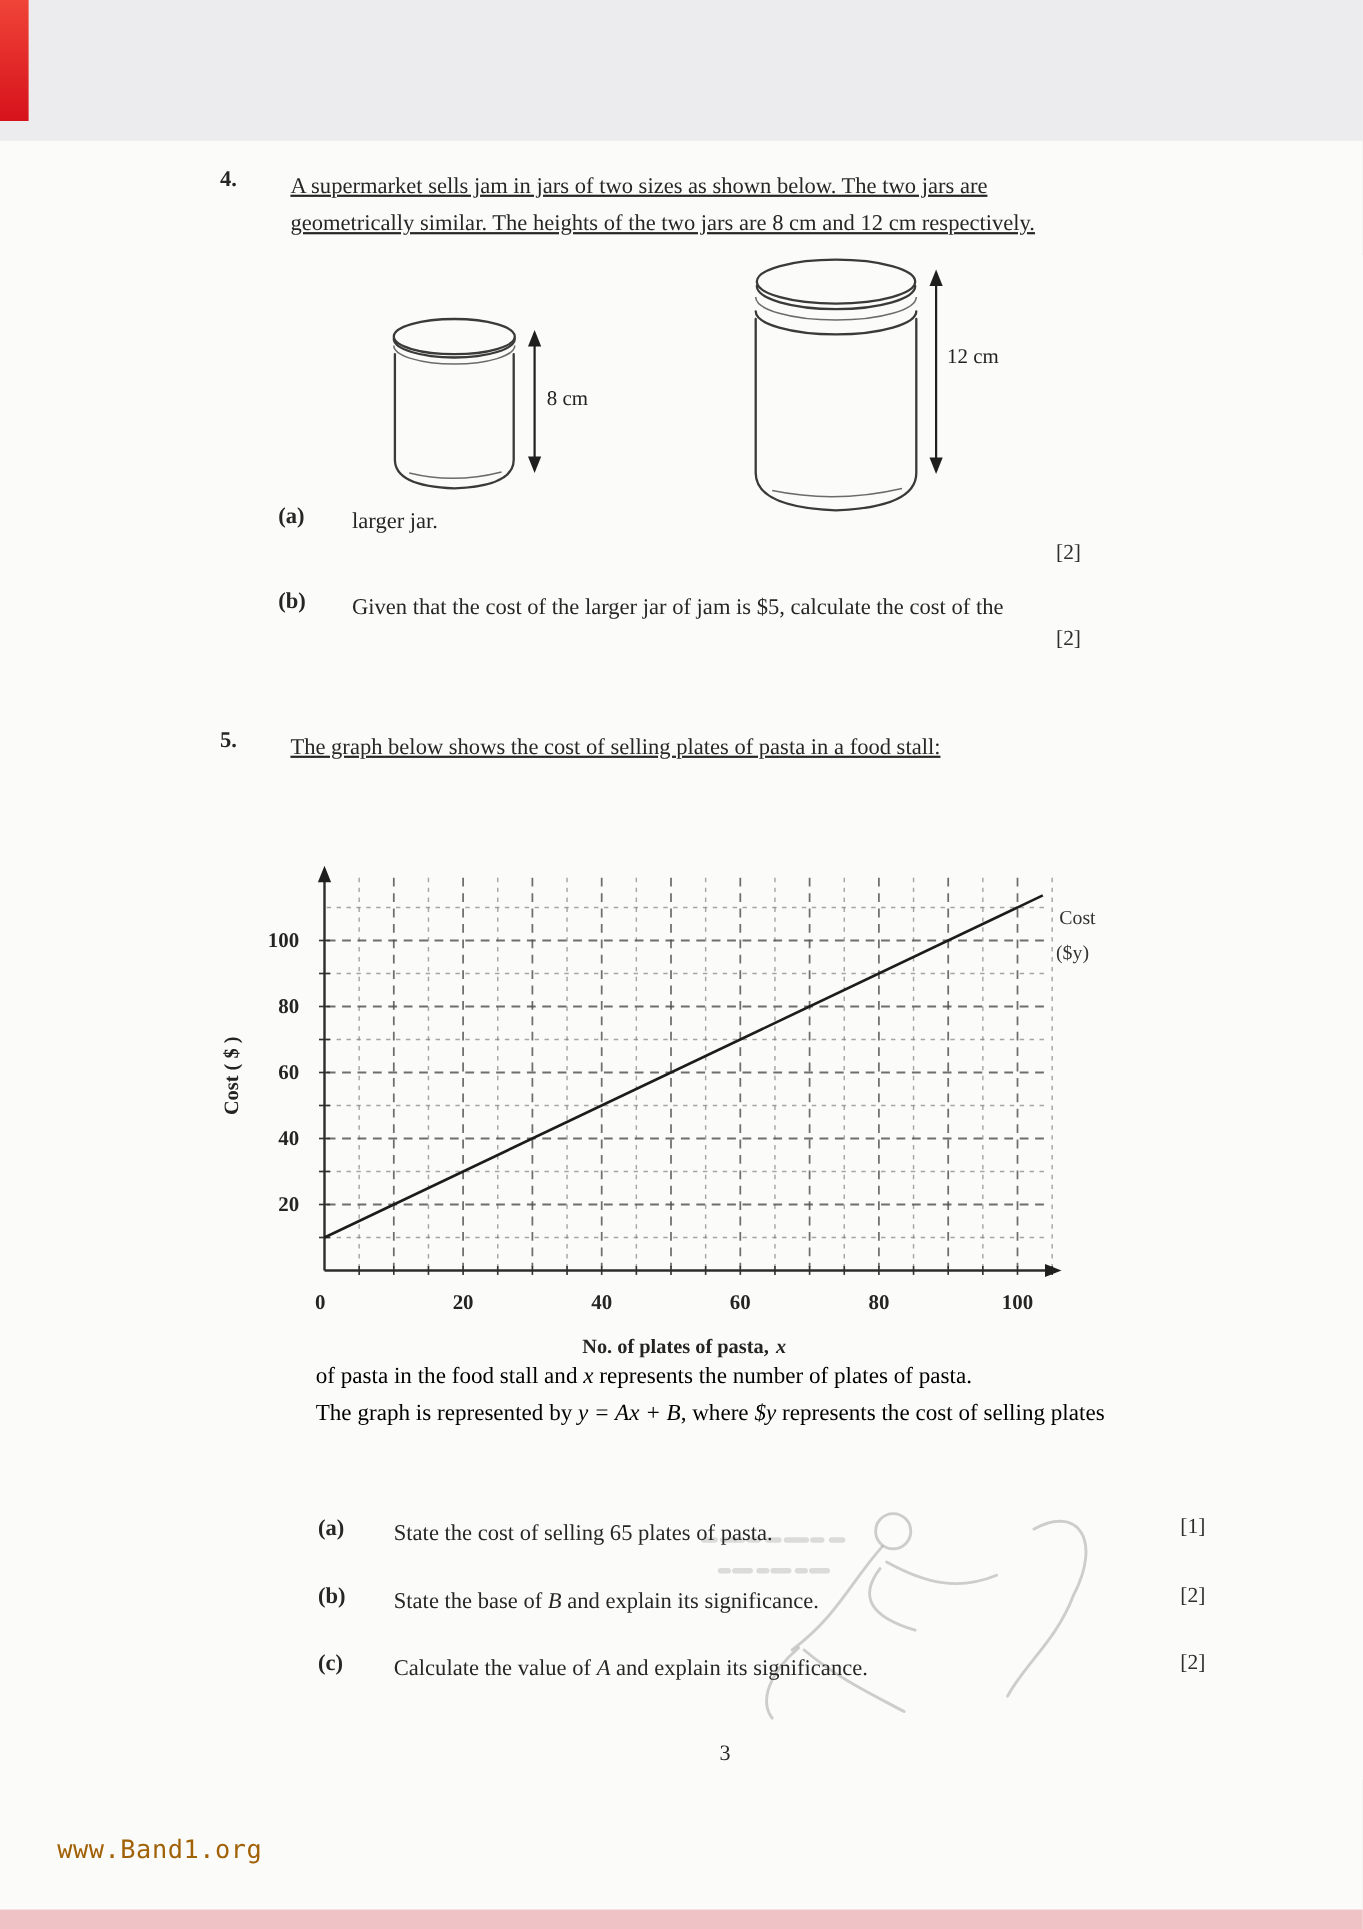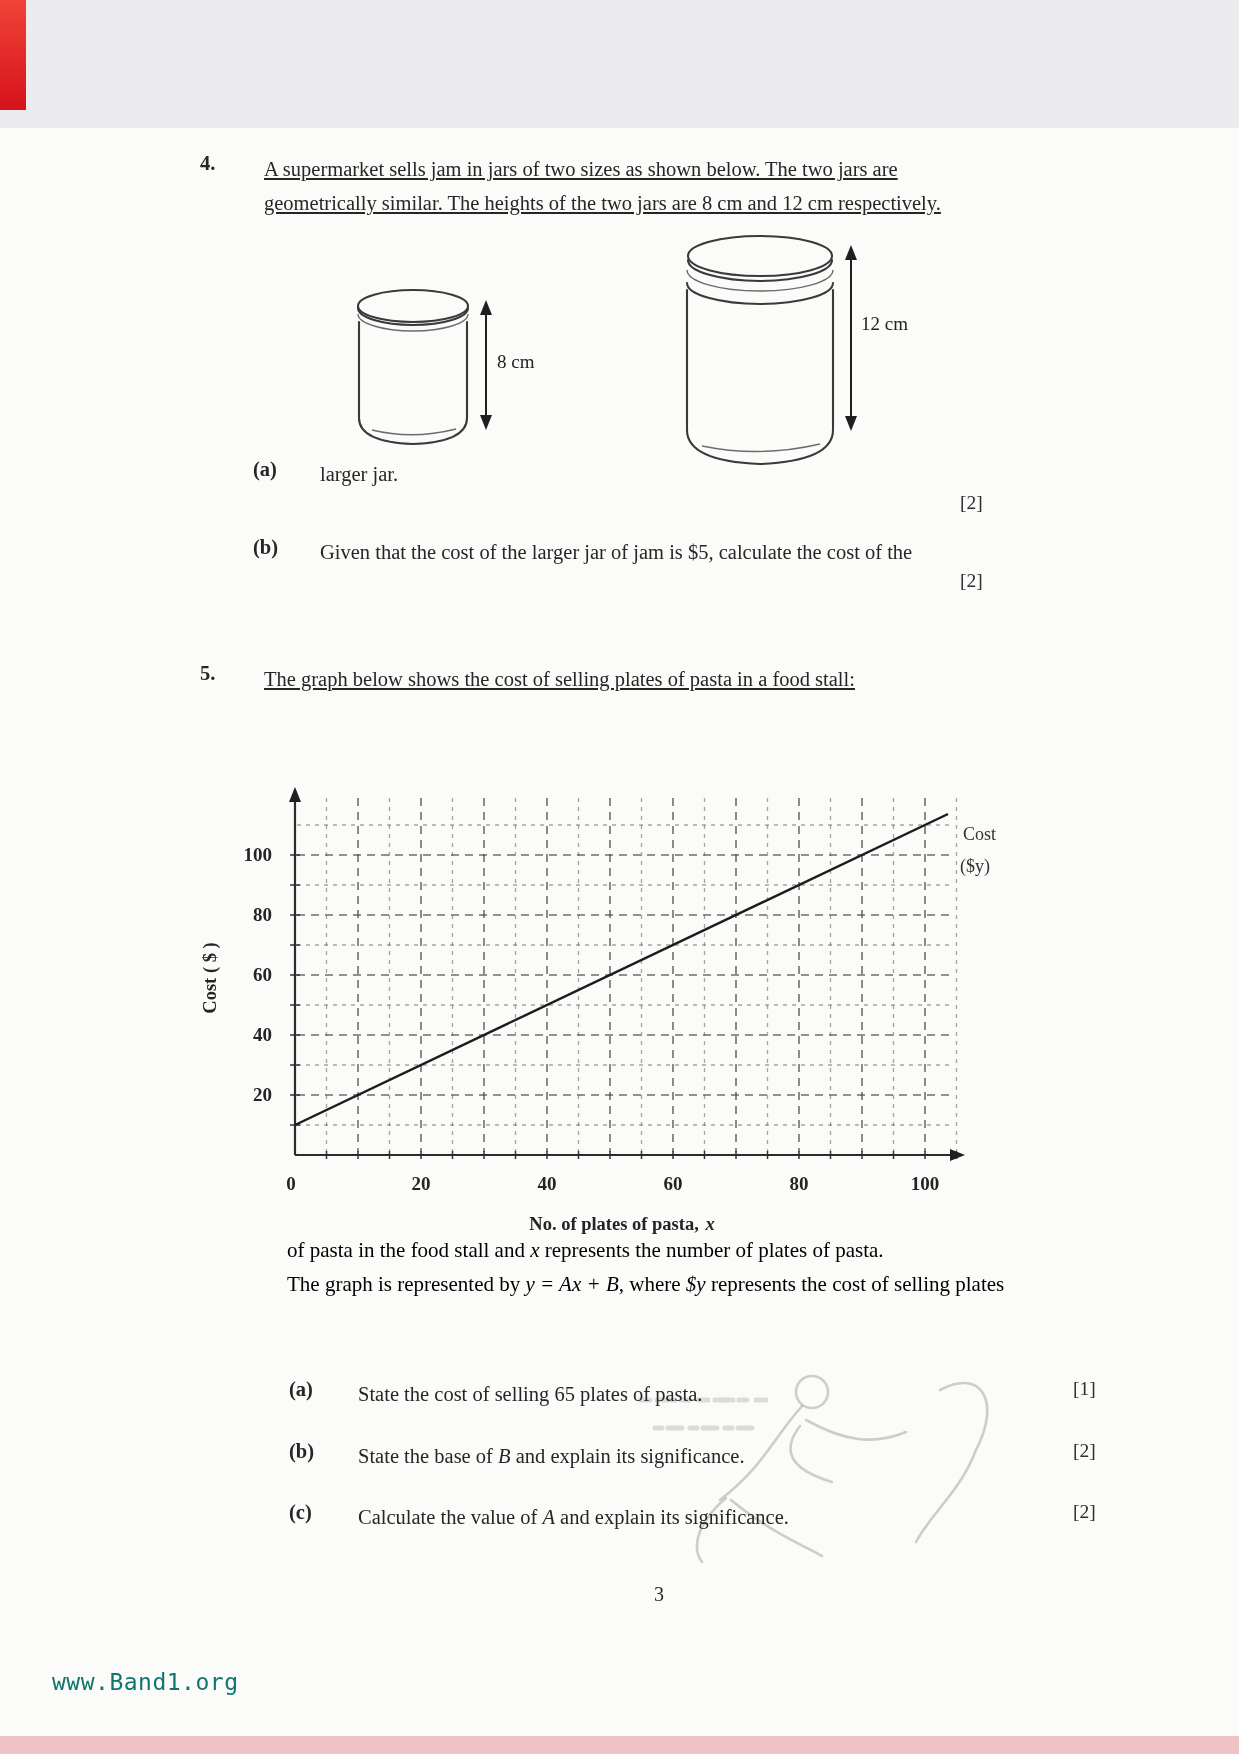--- a/index.html
+++ b/index.html
@@ -32,7 +32,7 @@
   .para { position:absolute; font-size:21px; color:#000000; }
 
   .pageno { position:absolute; font-size:20px; color:#2a2a2a; }
-  .footer-site { position:absolute; font-family:"DejaVu Sans Mono", monospace; font-size:23px; color:#0f766e; letter-spacing:0.5px; }
+  .footer-site { position:absolute; font-family:"DejaVu Sans Mono", monospace; font-size:23px; color:#a16207; letter-spacing:0.5px; }
 
   svg { position:absolute; overflow:visible; }
   .jarline { stroke:#3a3a3a; stroke-width:2.1; fill:none; stroke-linecap:round; }

